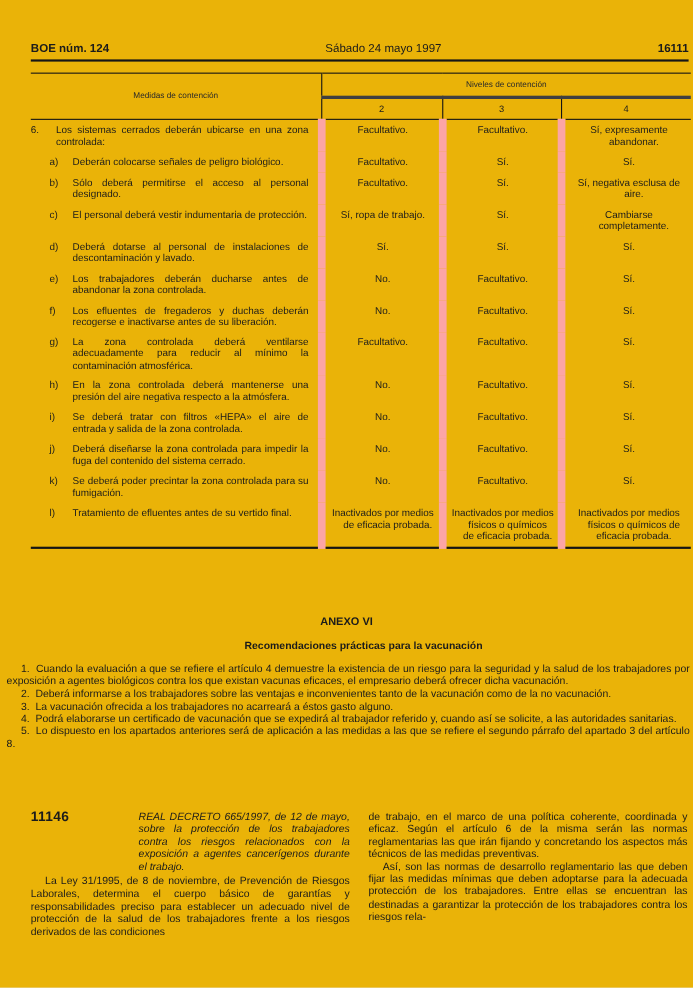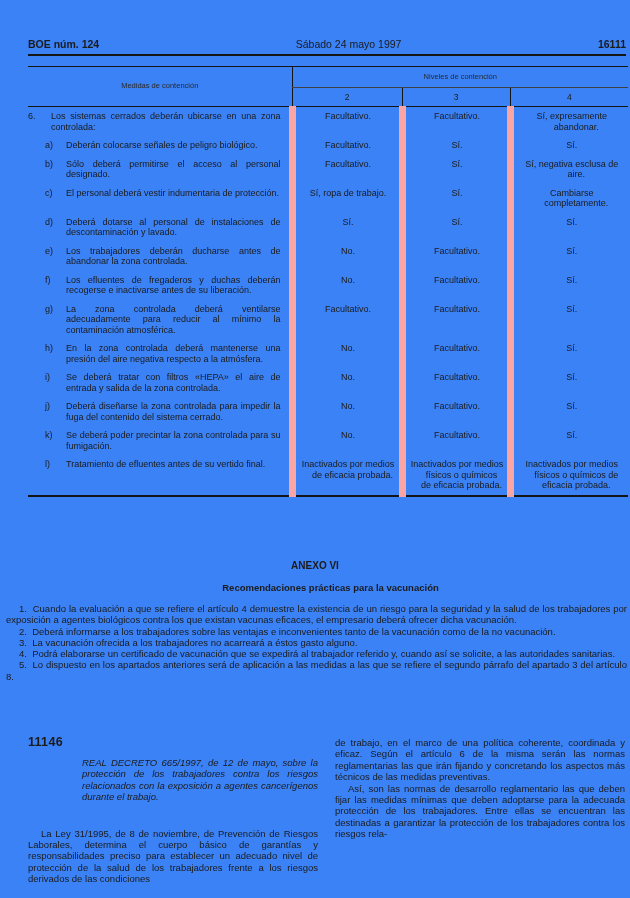--- a/index.html
+++ b/index.html
@@ -5,7 +5,7 @@
   * { margin:0; padding:0; box-sizing:border-box; }
   html,body { background:#e8e8e8; }
   .page {
-    width:630px; height:898px; background:#3b82f6; position:relative;
+    width:630px; height:898px; background:#eab308; position:relative;
     font-family:"Liberation Sans", sans-serif; color:#1b1b1b;
     overflow:hidden; margin:0 auto;
   }

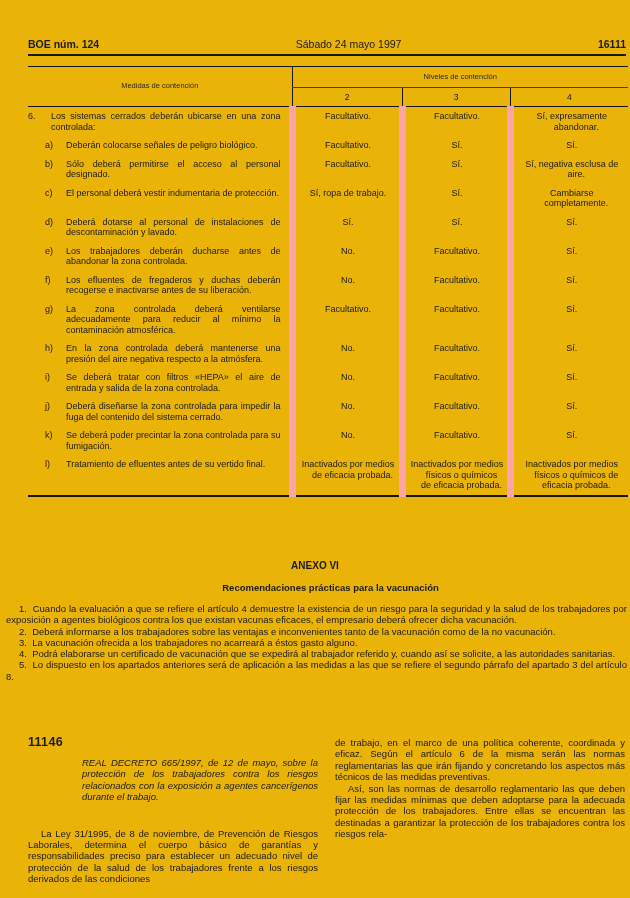--- a/index.html
+++ b/index.html
@@ -30,7 +30,7 @@
   }
   th.spanh {
     font-size:7.5px; text-align:center; padding:5px 0 4px;
-    border-left:1px solid #151515; border-bottom:1px solid #404040; color:#2a2a2a;
+    border-left:1px solid #151515; border-bottom:3px solid #404040; color:#2a2a2a;
   }
   th.lvl {
     font-size:8.5px; text-align:center; padding:4px 0;

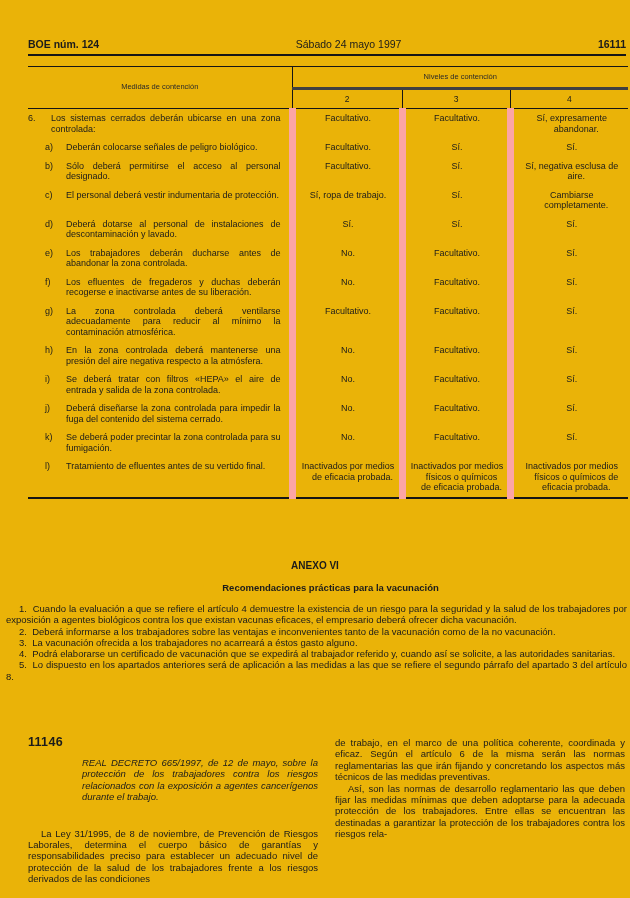--- a/index.html
+++ b/index.html
@@ -60,7 +60,7 @@
     display:flex; gap:17px;
   }
   .colm { flex:1; font-size:9.5px; line-height:11.4px; text-align:justify; }
-  .decree-head { display:flex; }
+  .decree-head { display:flex;gap:44px; }
   .decree-num { font-weight:bold; font-size:12.5px; flex:none; width:53px; letter-spacing:0.3px; }
   .decree-title { font-style:italic; flex:1; padding-left:1px;margin-top:20px; }
   .col-left p { margin-top:25px; text-indent:13px; }

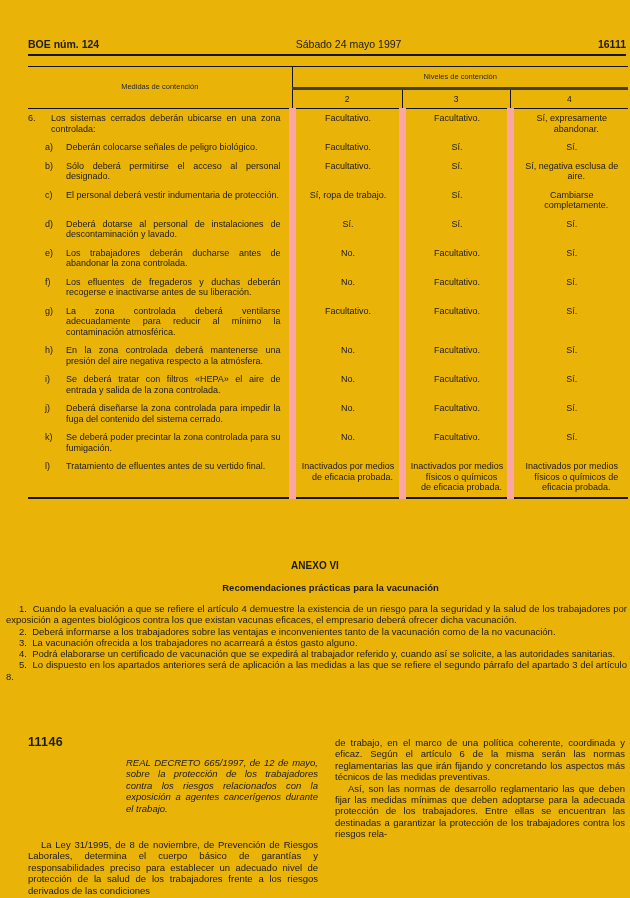--- a/index.html
+++ b/index.html
@@ -62,7 +62,7 @@
   .colm { flex:1; font-size:9.5px; line-height:11.4px; text-align:justify; }
   .decree-head { display:flex;gap:44px; }
   .decree-num { font-weight:bold; font-size:12.5px; flex:none; width:53px; letter-spacing:0.3px; }
-  .decree-title { font-style:italic; flex:1; padding-left:1px;margin-top:20px; }
+  .decree-title { font-style:italic; flex:1; padding-left:1px; }
   .col-left p { margin-top:25px; text-indent:13px; }
   .col-right p.cont { text-indent:0; }
   .col-right p.ind { text-indent:13px; }

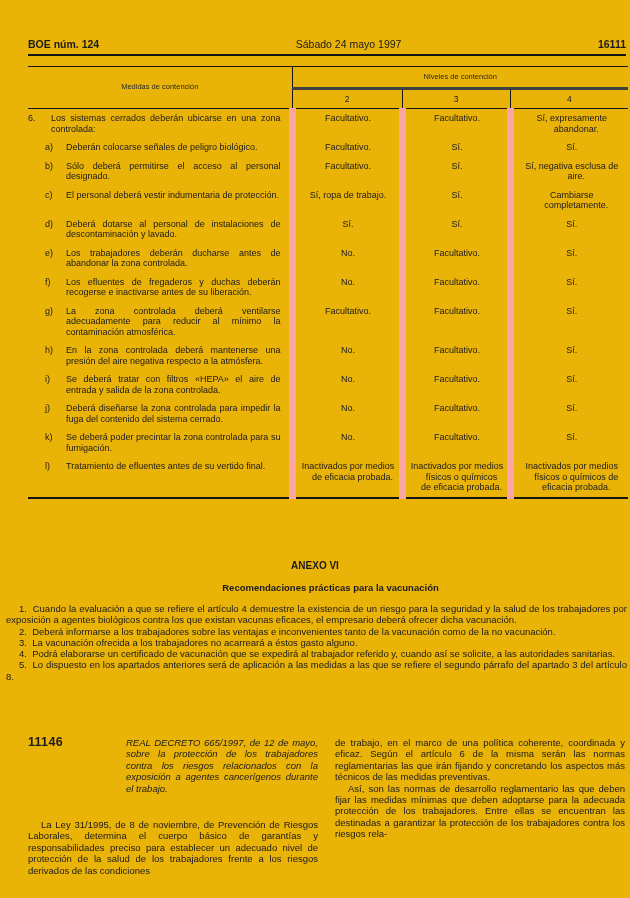--- a/index.html
+++ b/index.html
@@ -63,7 +63,7 @@
   .decree-head { display:flex;gap:44px; }
   .decree-num { font-weight:bold; font-size:12.5px; flex:none; width:53px; letter-spacing:0.3px; }
   .decree-title { font-style:italic; flex:1; padding-left:1px; }
-  .col-left p { margin-top:25px; text-indent:13px; }
+  .col-left p { margin-top:2px; text-indent:13px; }
   .col-right p.cont { text-indent:0; }
   .col-right p.ind { text-indent:13px; }
 </style>

